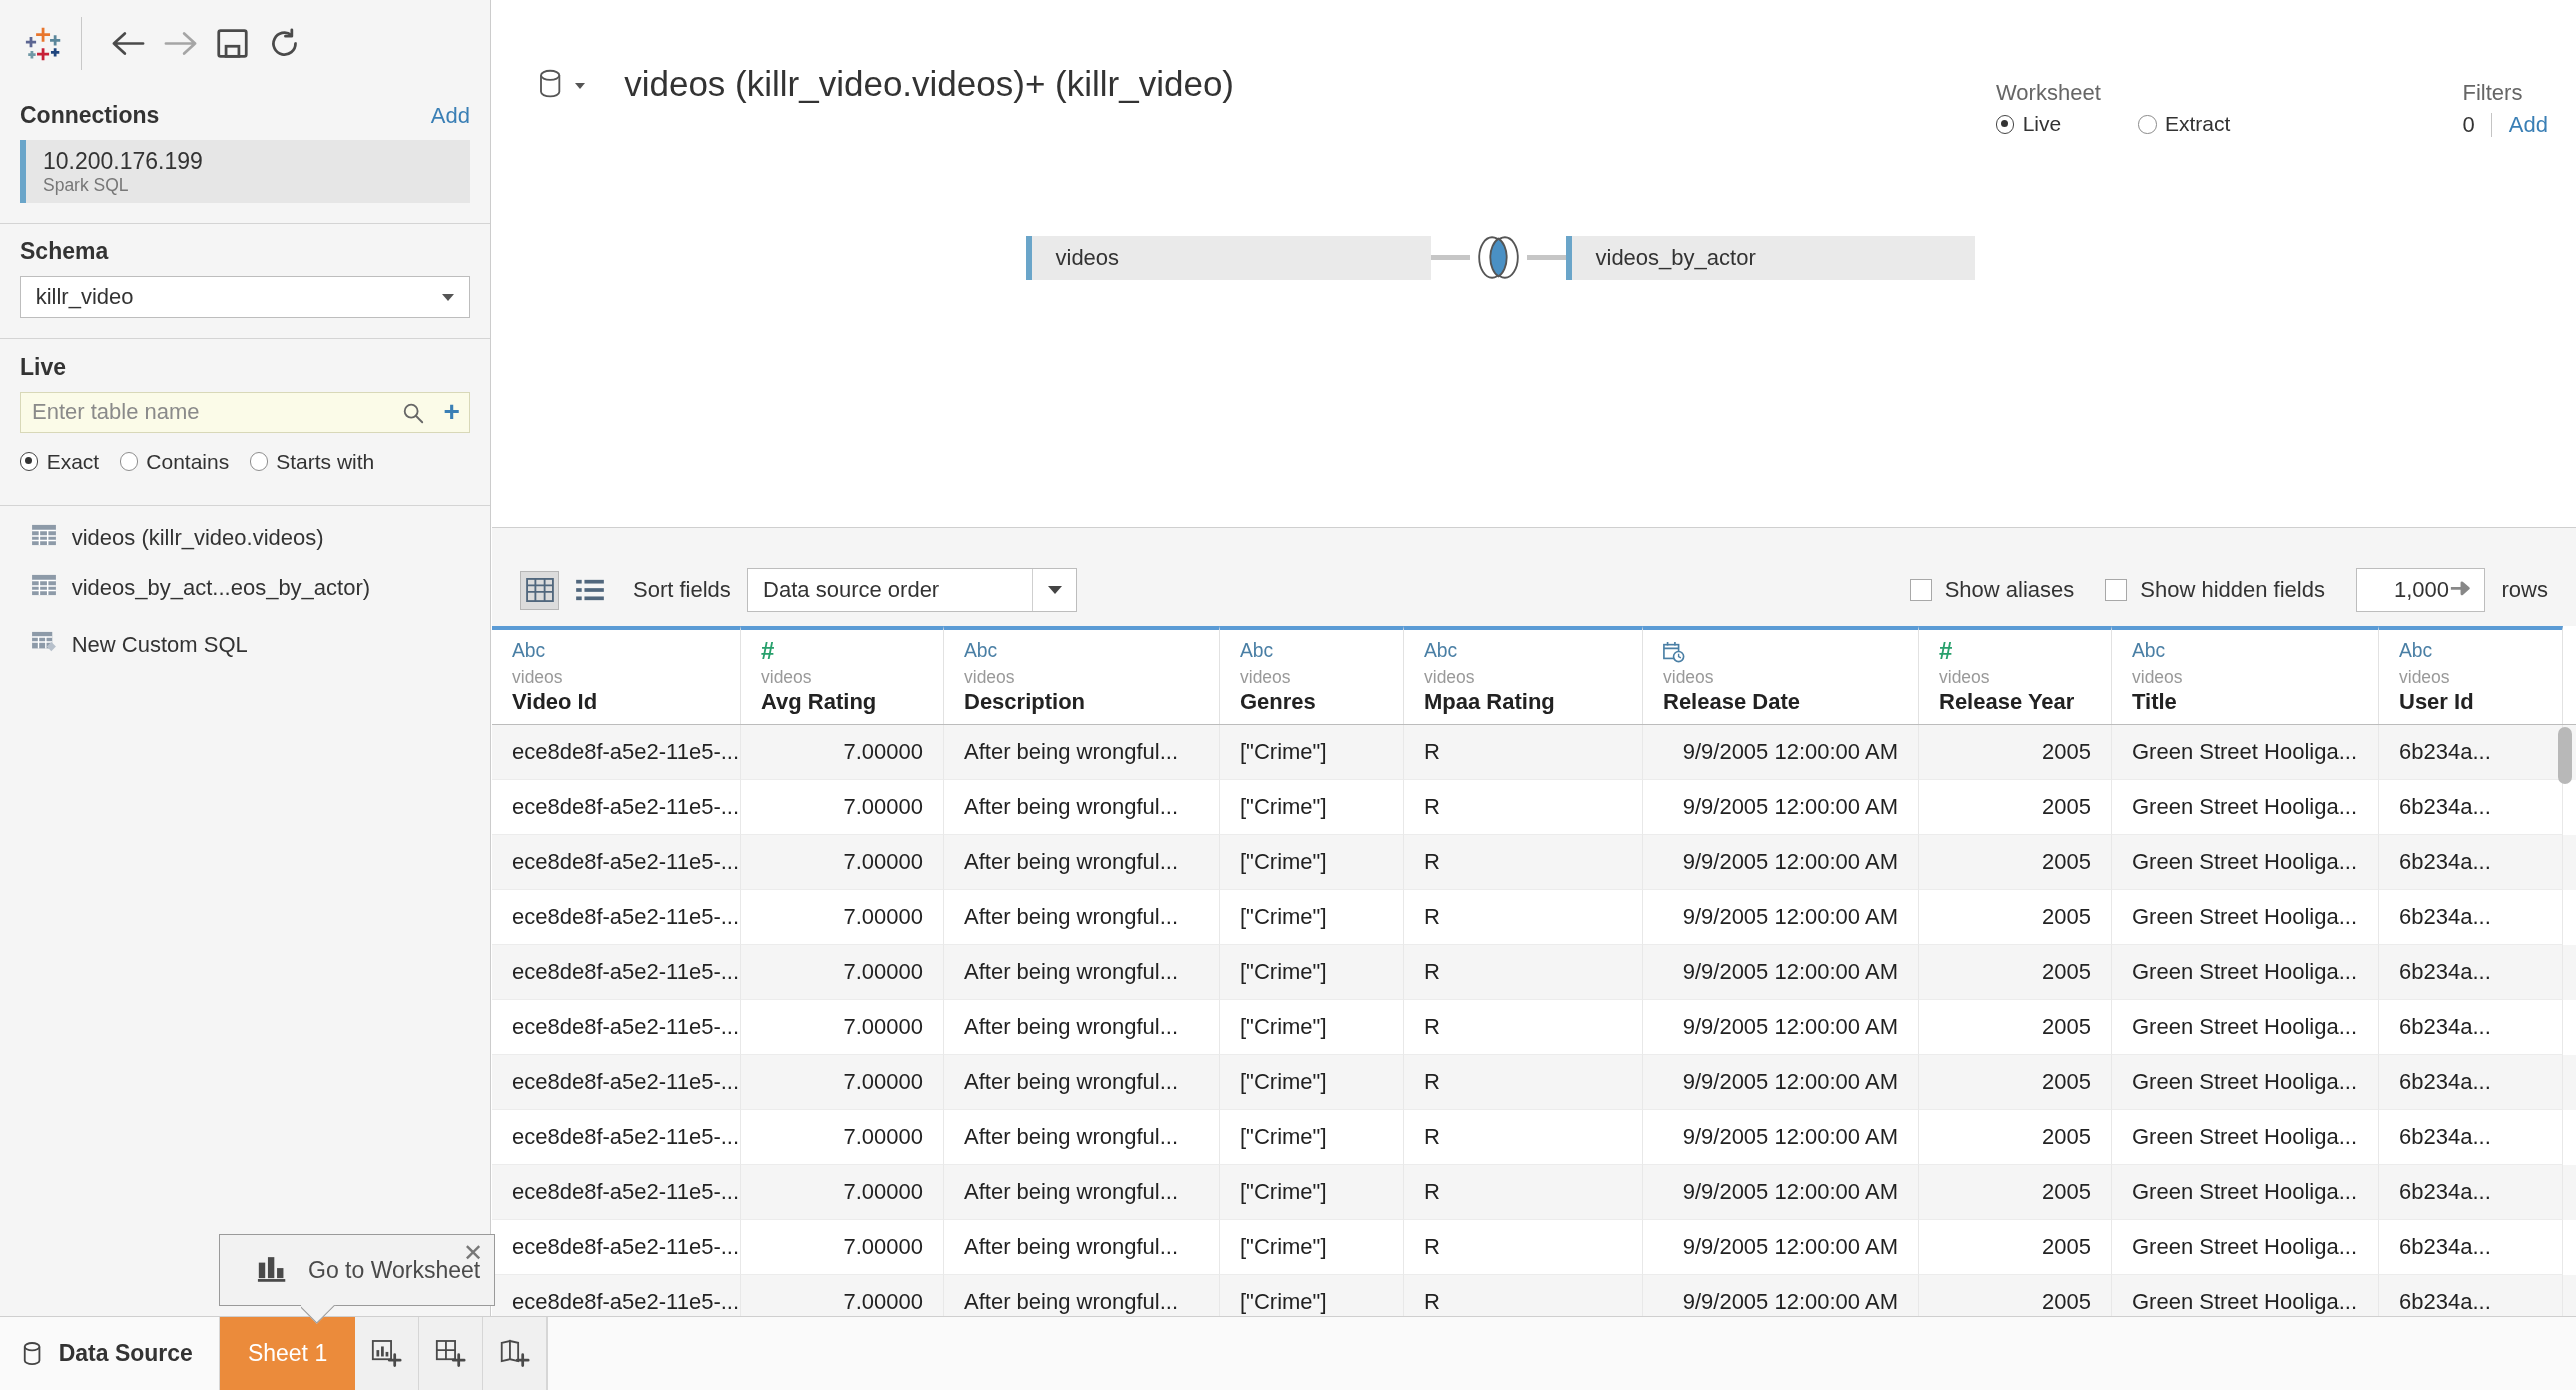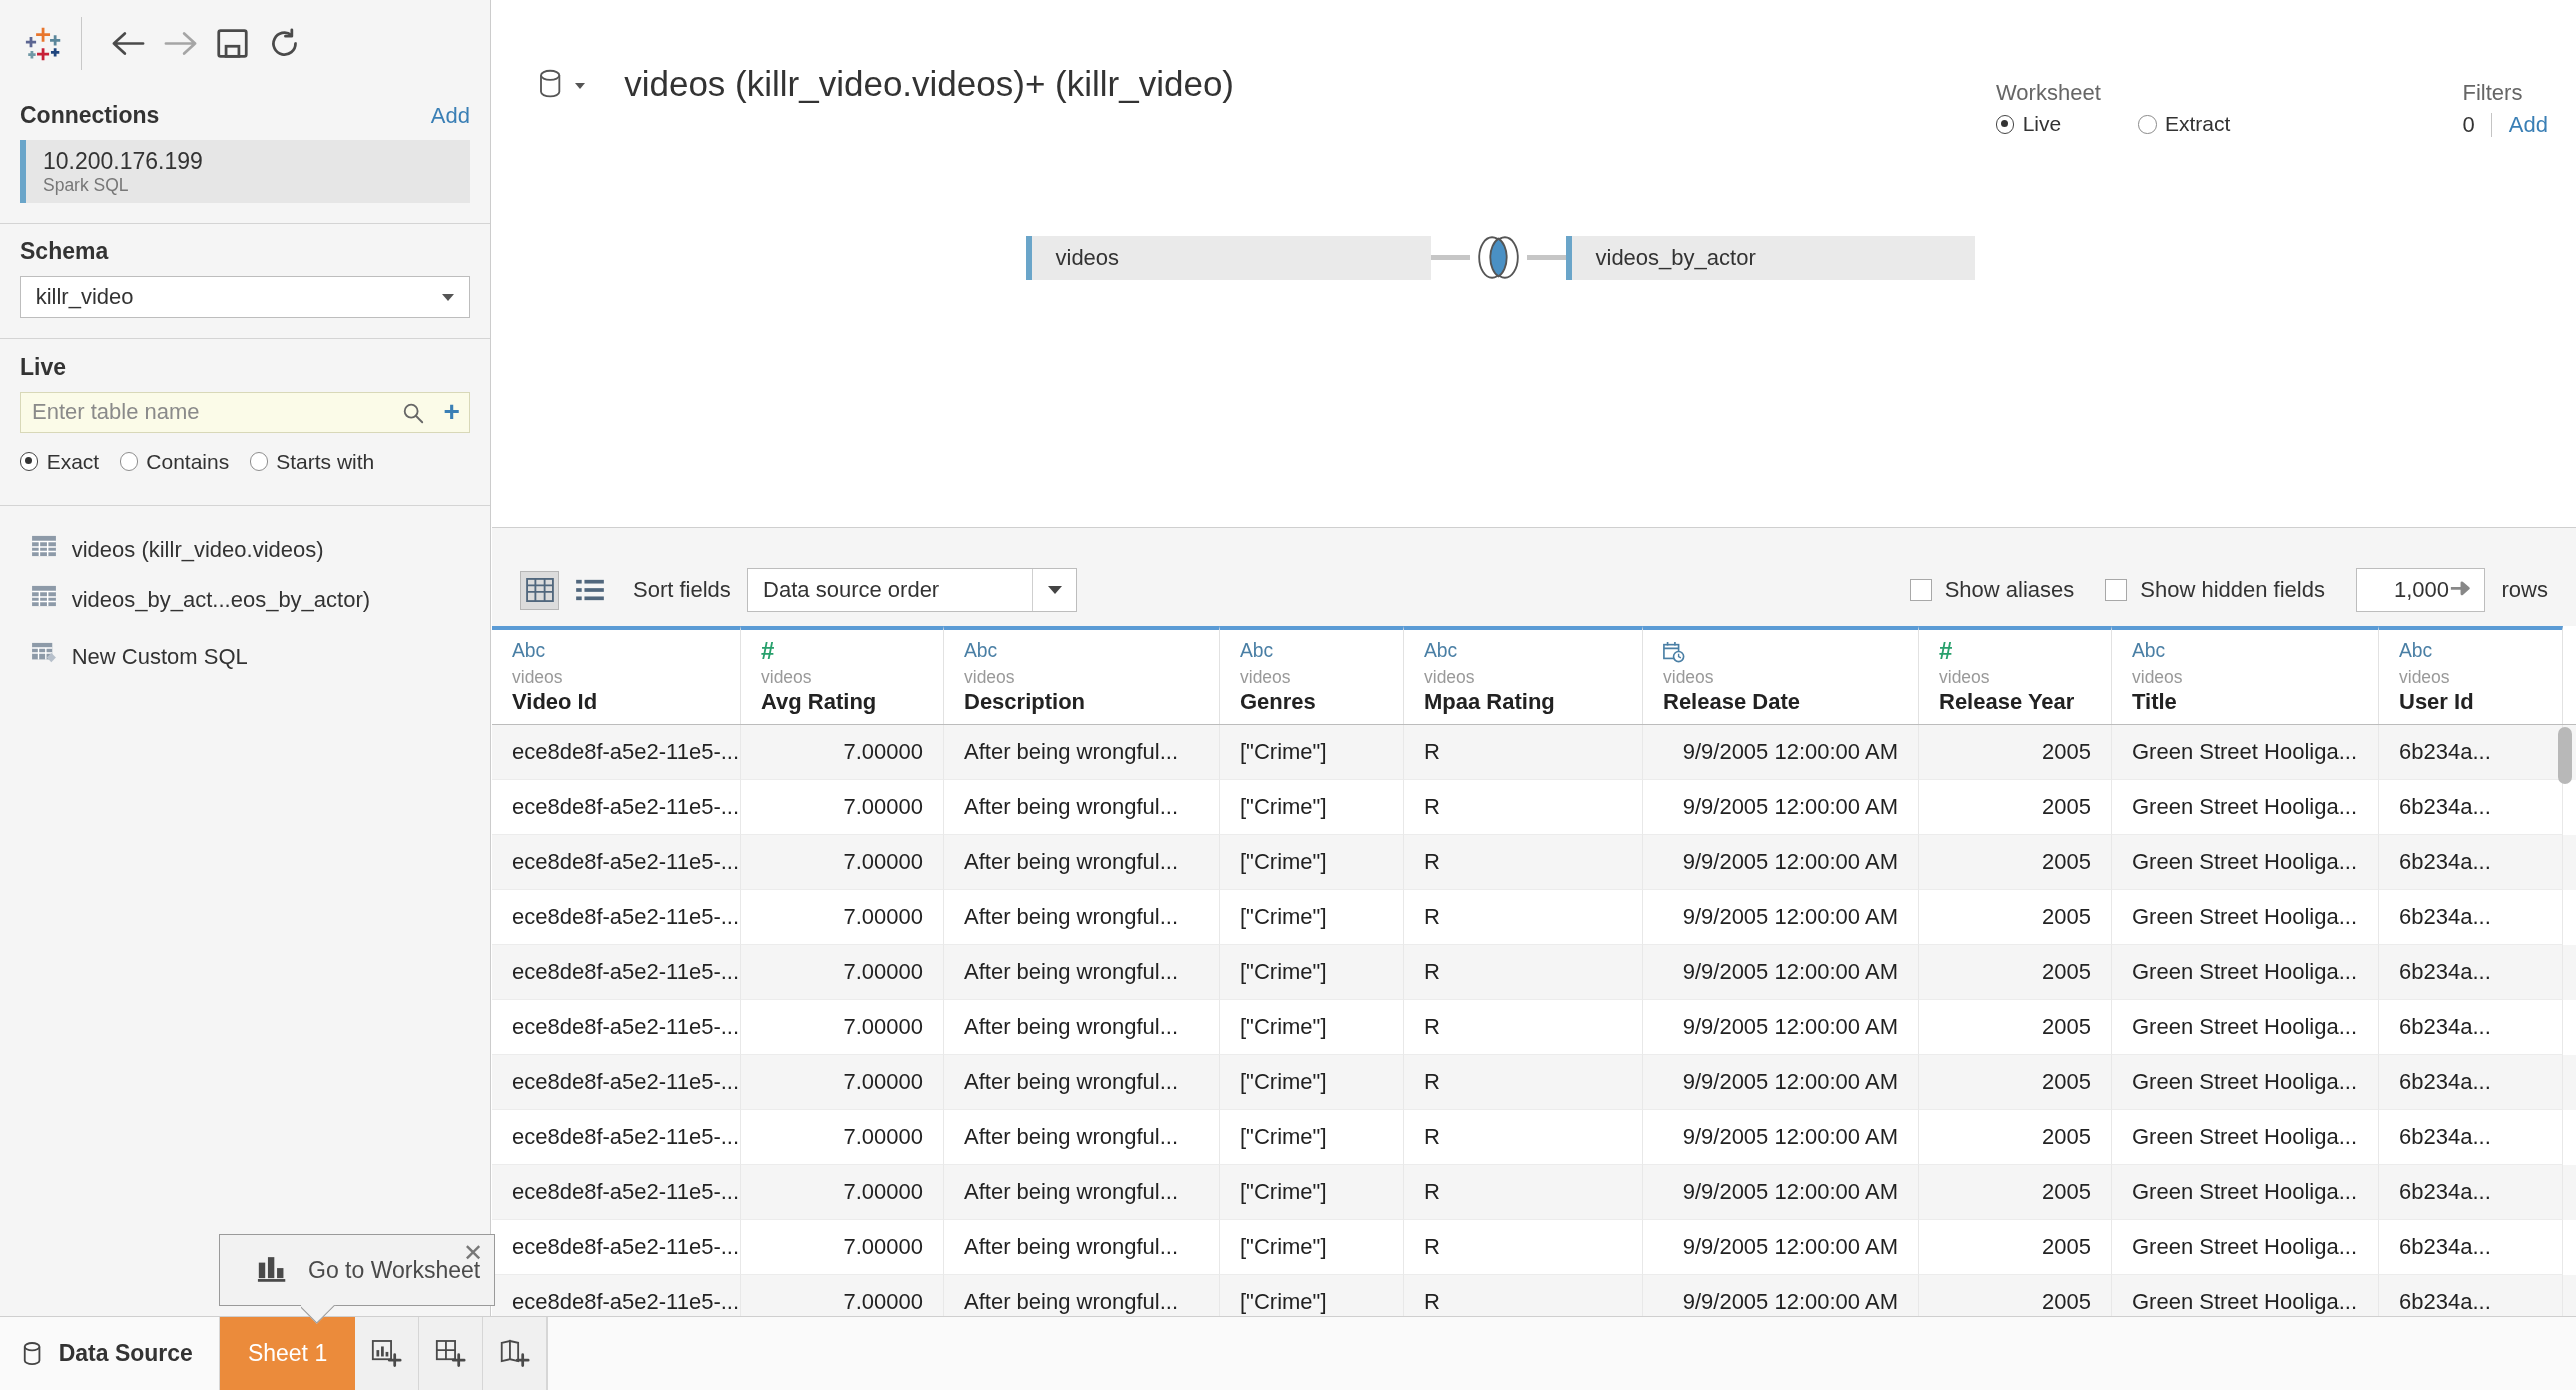--- a/index.html
+++ b/index.html
@@ -95,7 +95,7 @@
 
   .tbl-list { padding-top: 7.4px; }
   .tbl-item {
-    display: flex; align-items: flex-end; gap: 14.7px;
+    display: flex; align-items: center; gap: 14.7px;
     height: 50px; padding-left: 11px; cursor: pointer;
   }
   .tbl-item span { font-size: 22px; color: #333; }

